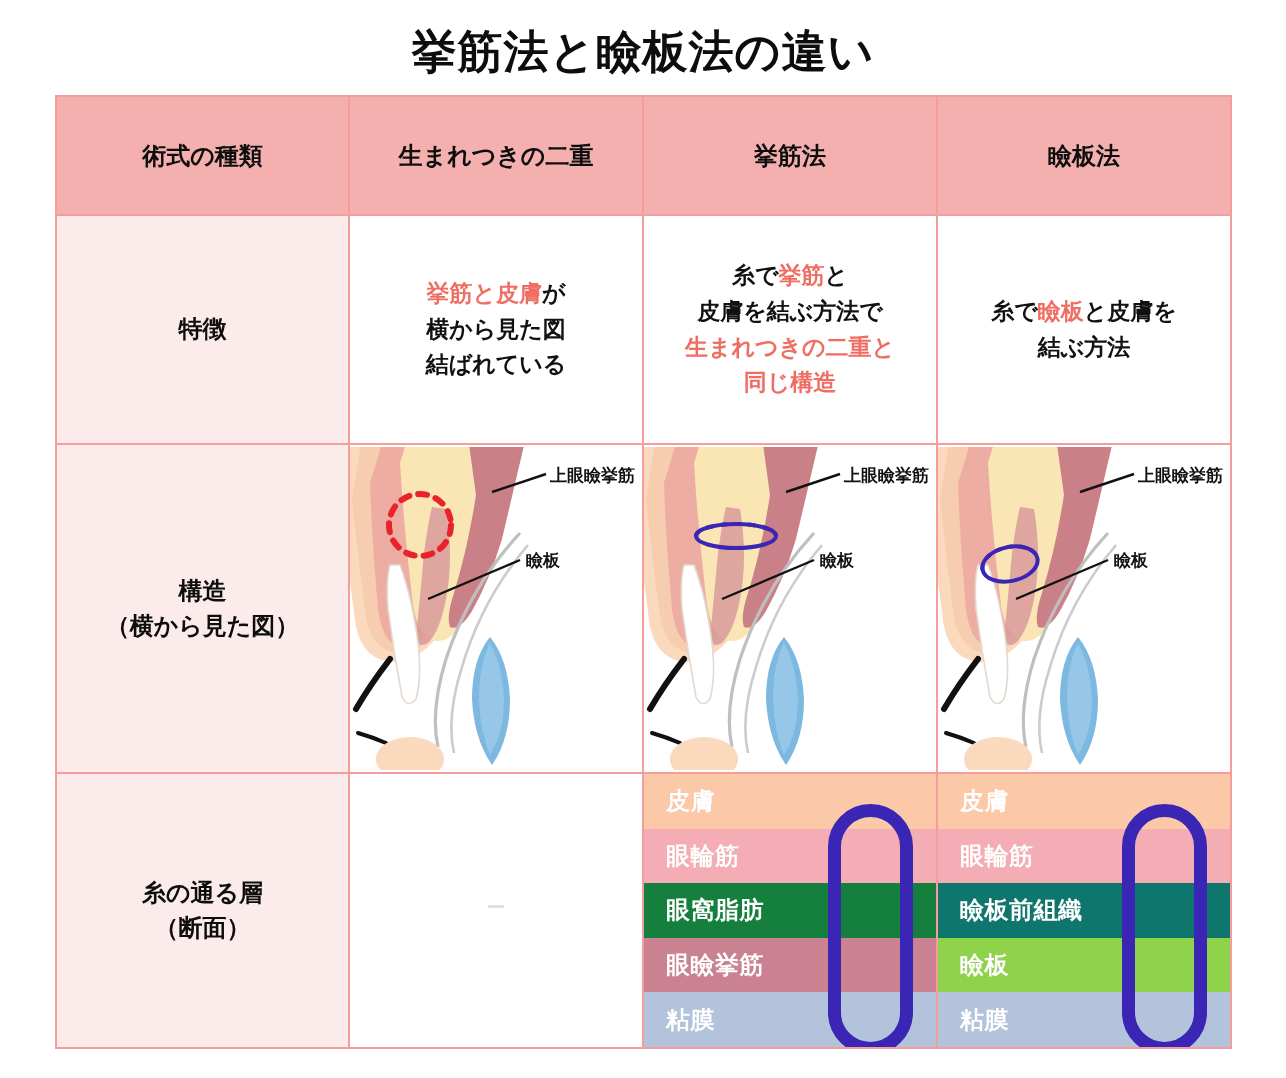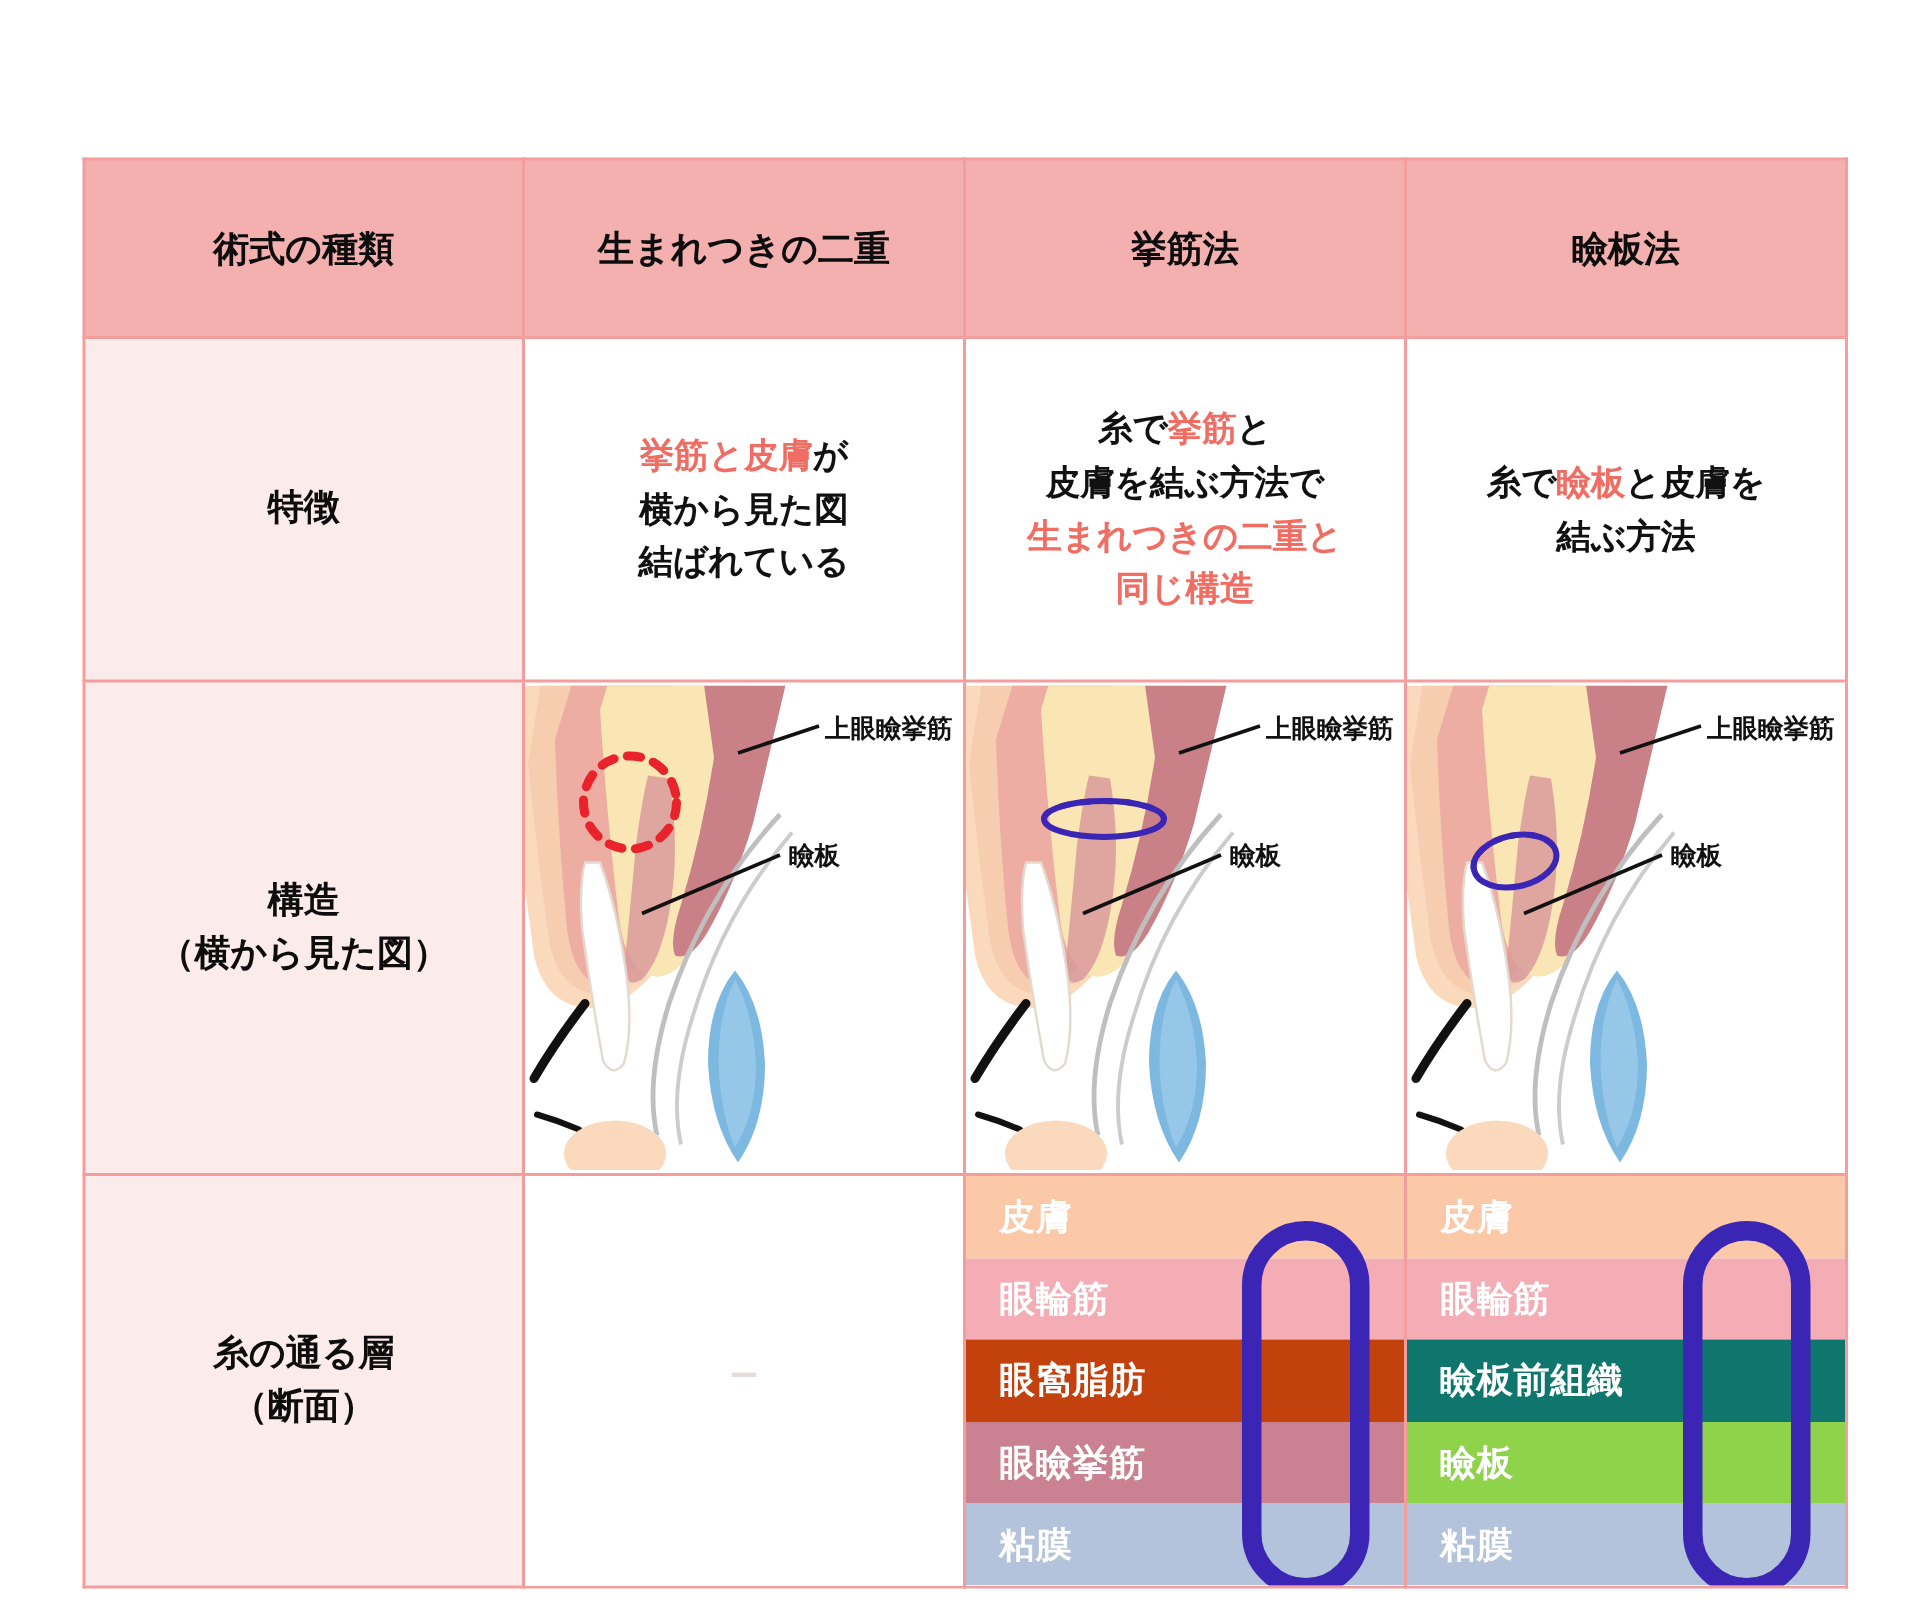--- a/index.html
+++ b/index.html
@@ -149,6 +149,7 @@
 
 <div id="page">
 
+  <div class="title">挙筋法と瞼板法の違い</div>
 
   <table class="table">
     <colgroup>

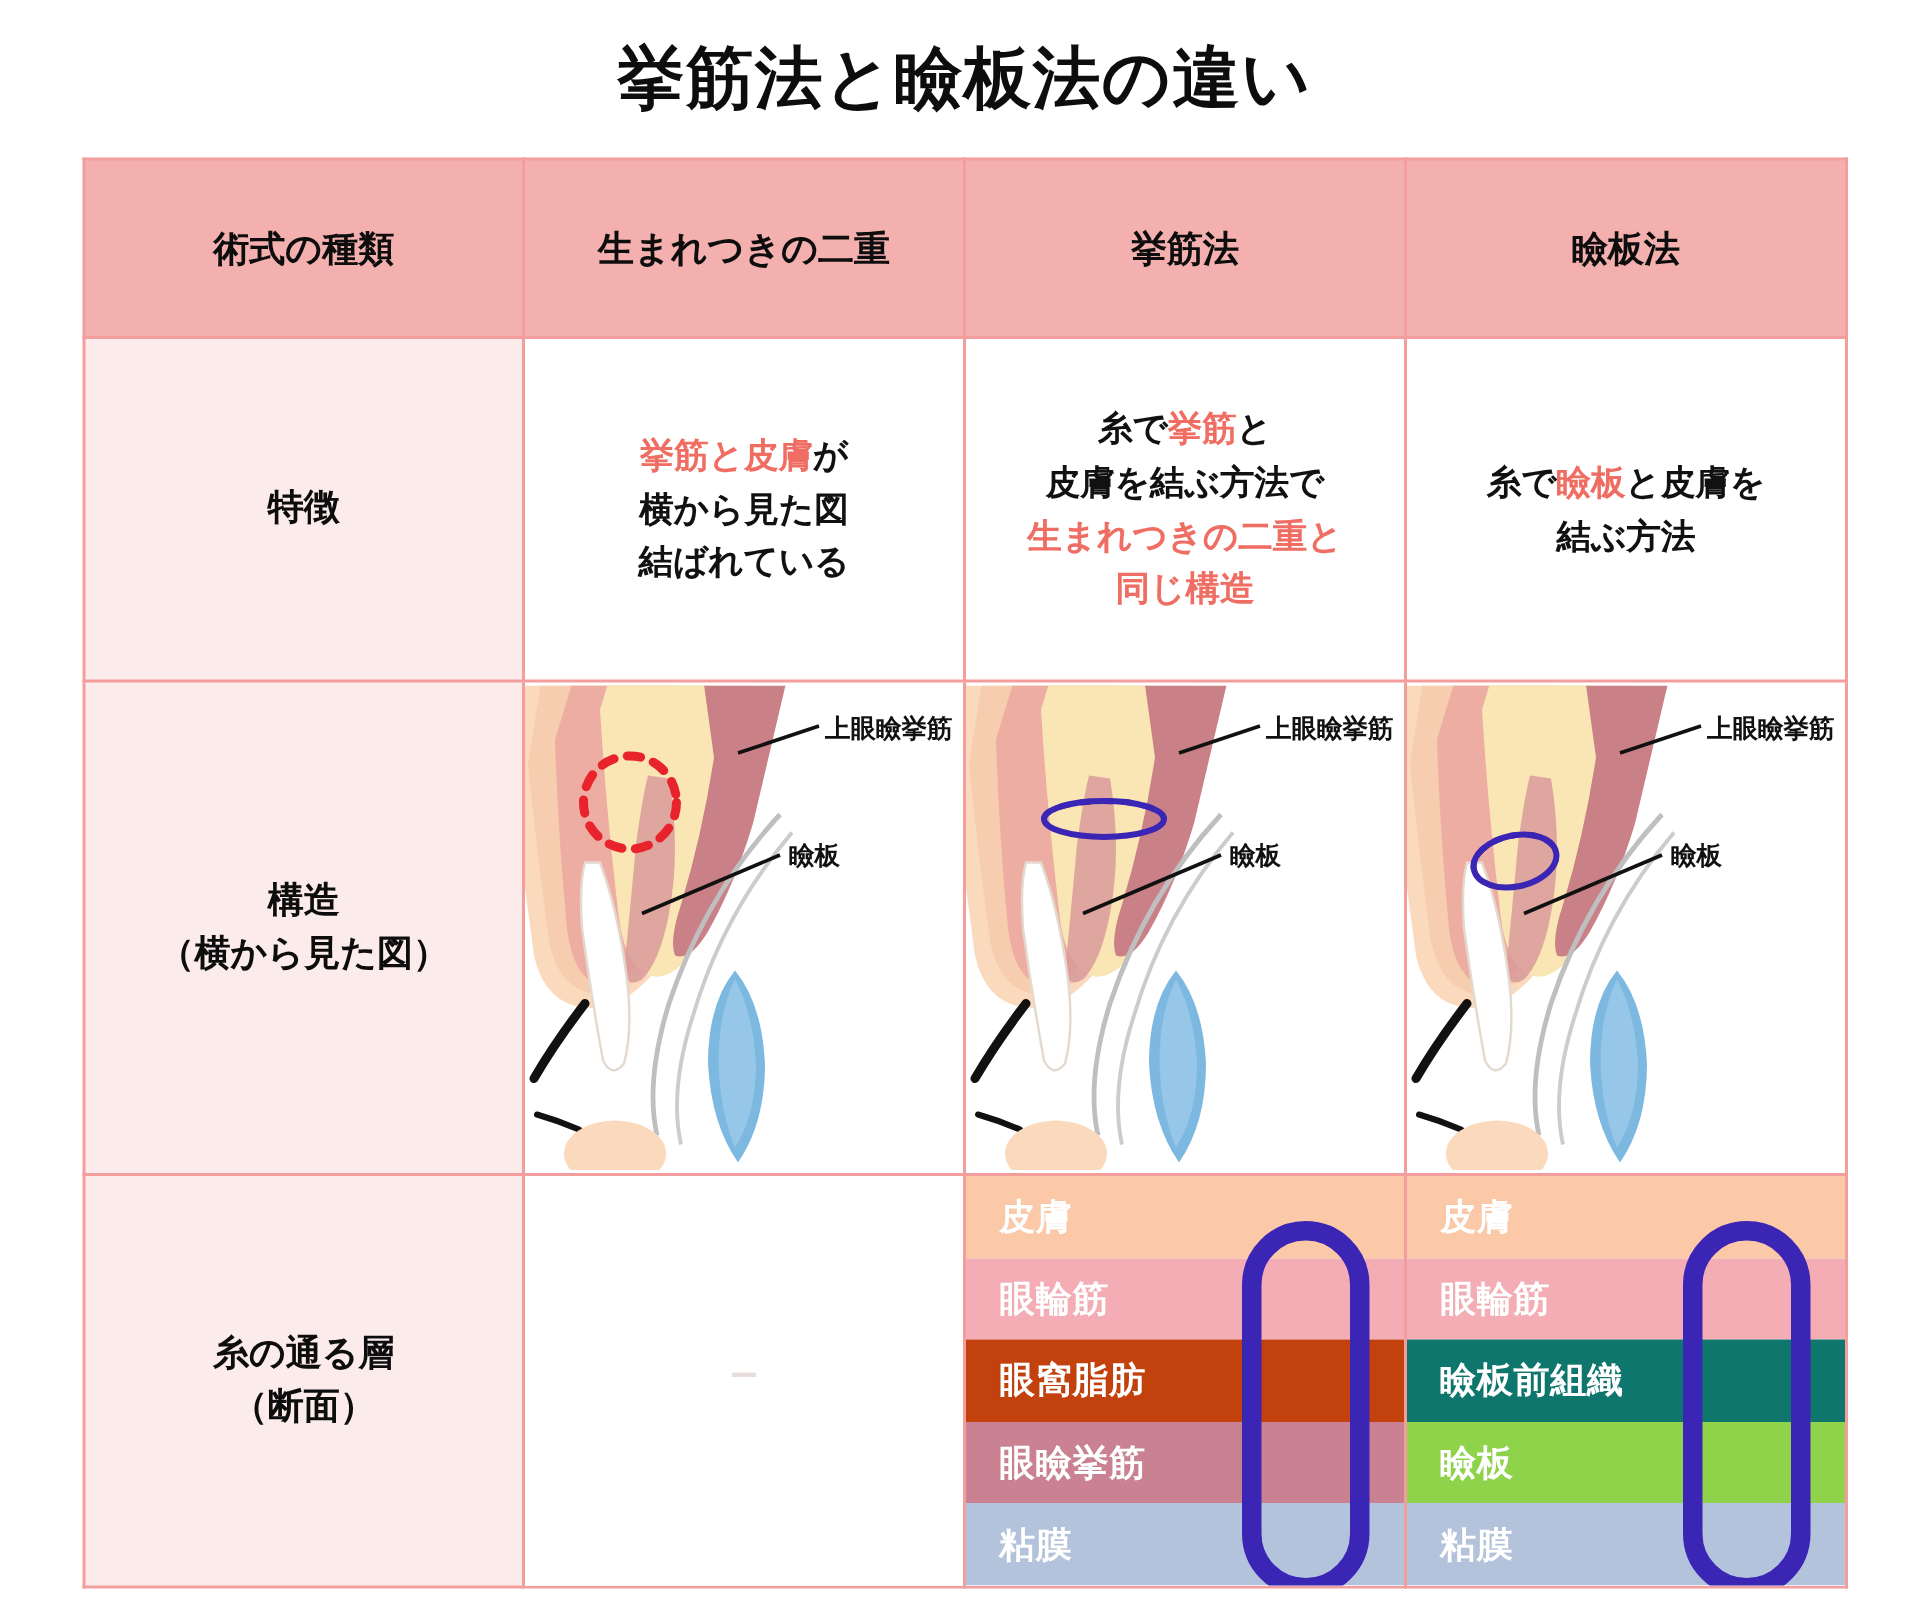--- a/index.html
+++ b/index.html
@@ -36,7 +36,7 @@
   .table {
     position: absolute;
     left: 55px;
-    top: 105px;
+    top: 95px;
     width: 1175px;
     height: 944px;
     border-collapse: collapse;

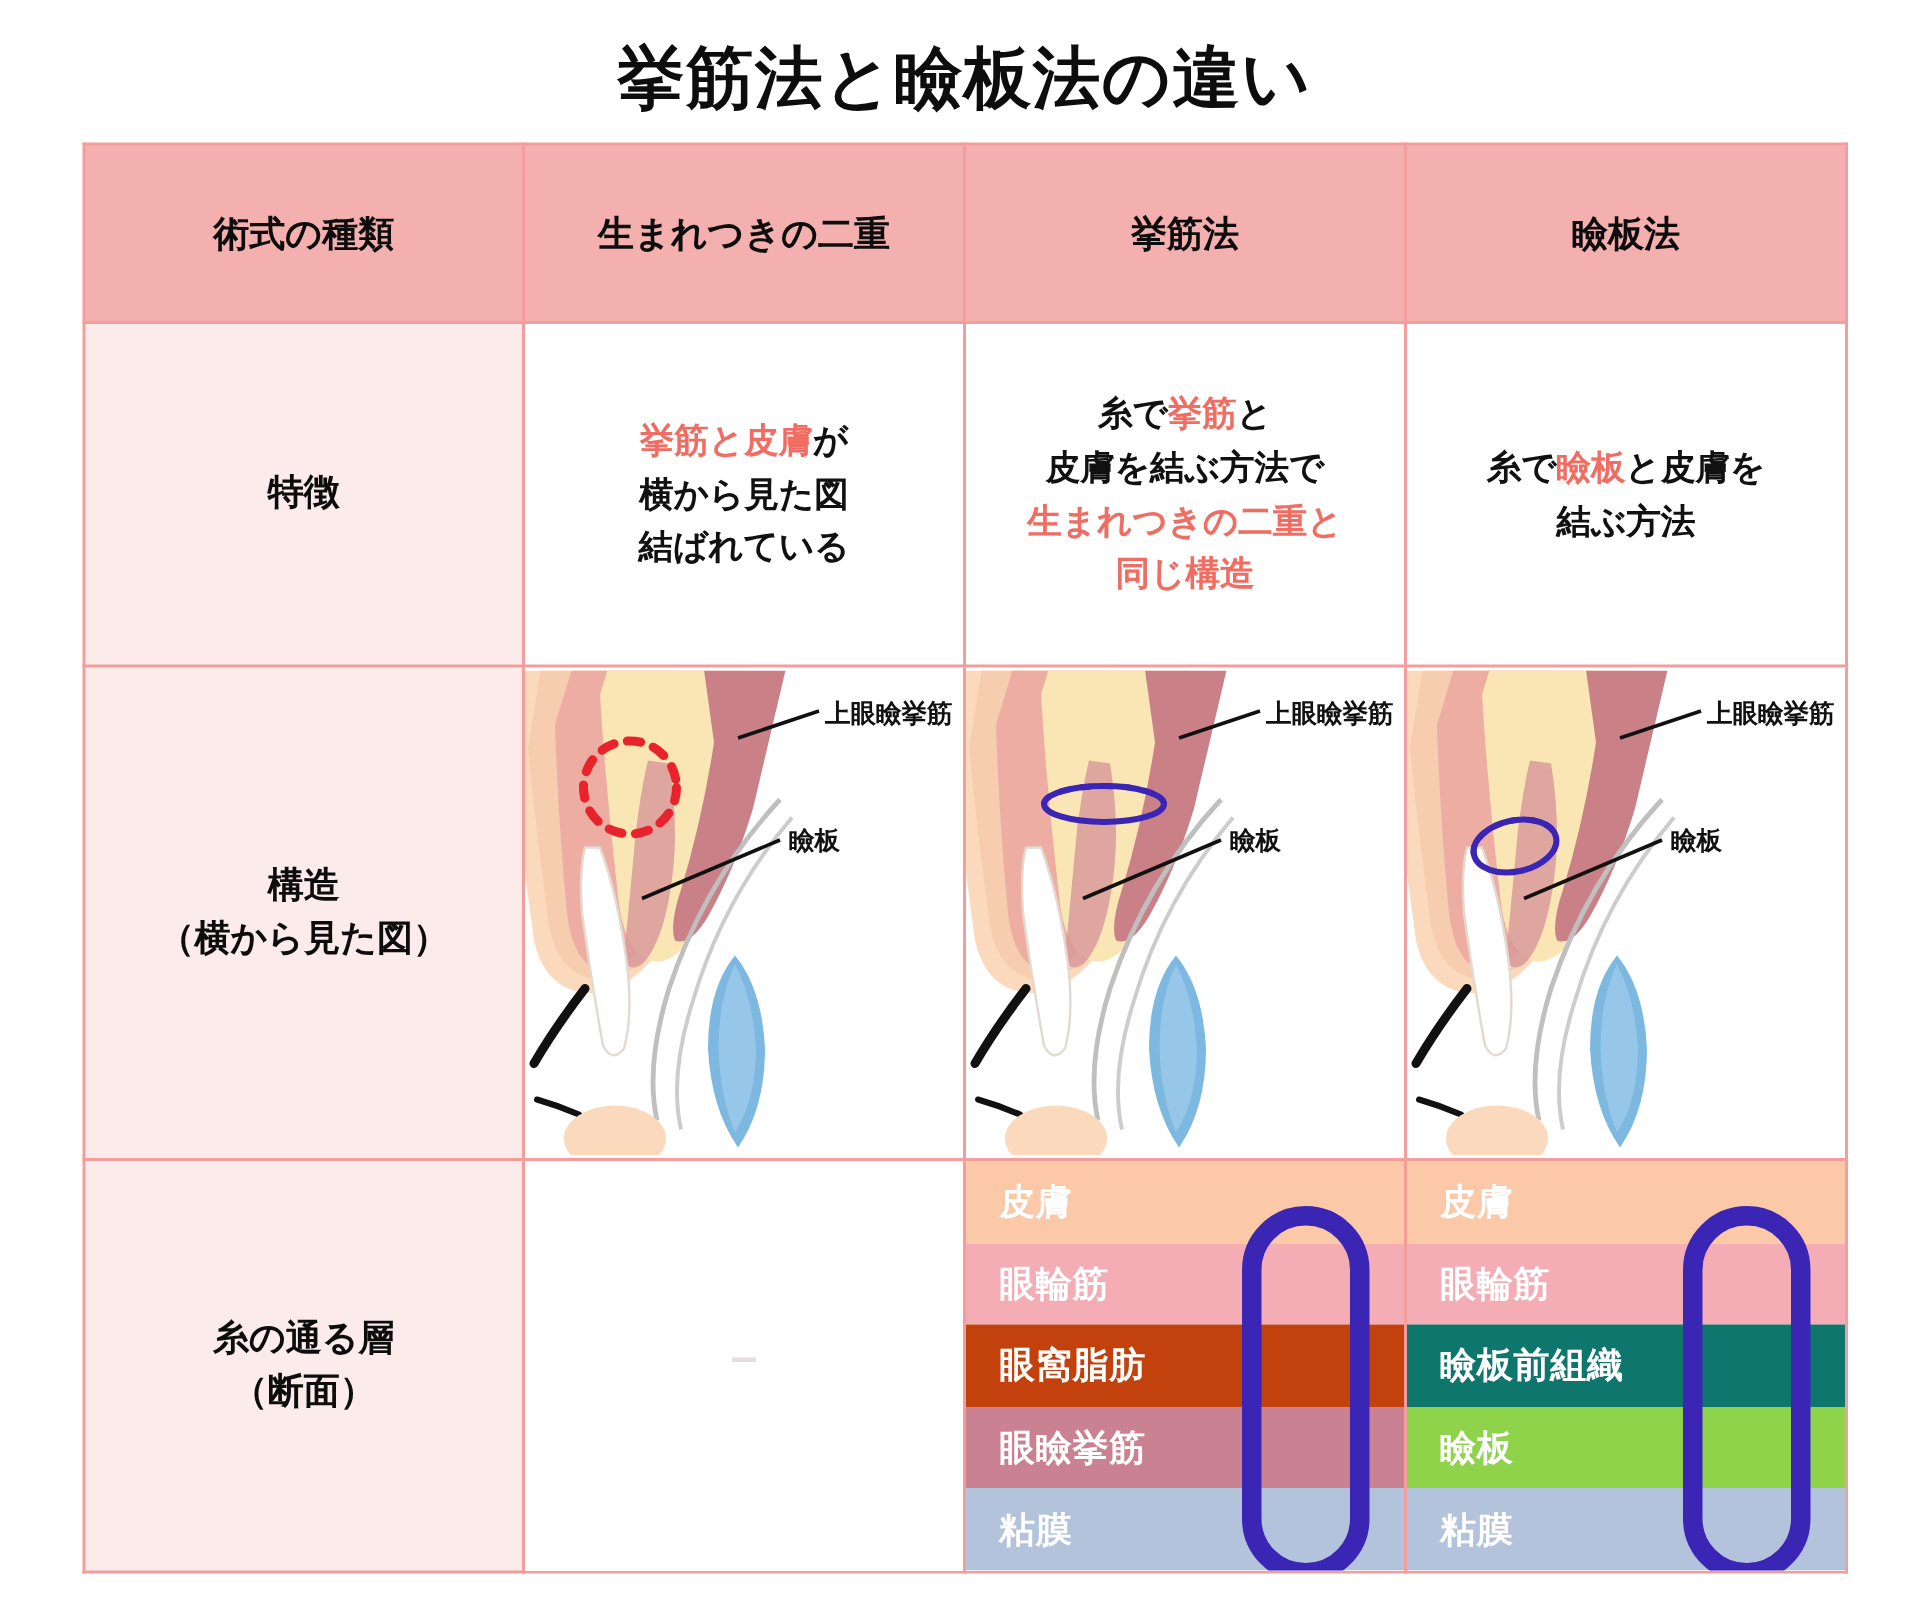--- a/index.html
+++ b/index.html
@@ -275,7 +275,7 @@
               <div class="layer" style="background: rgb(244, 173, 180); height: 20%;">
                 <span>眼輪筋</span>
               </div>
-              <div class="layer" style="background: #c2410c; height: 20%;">
+              <div class="layer" style="background: #15803d; height: 20%;">
                 <span>眼窩脂肪</span>
               </div>
               <div class="layer" style="background: rgb(202, 129, 145); height: 20%;">

